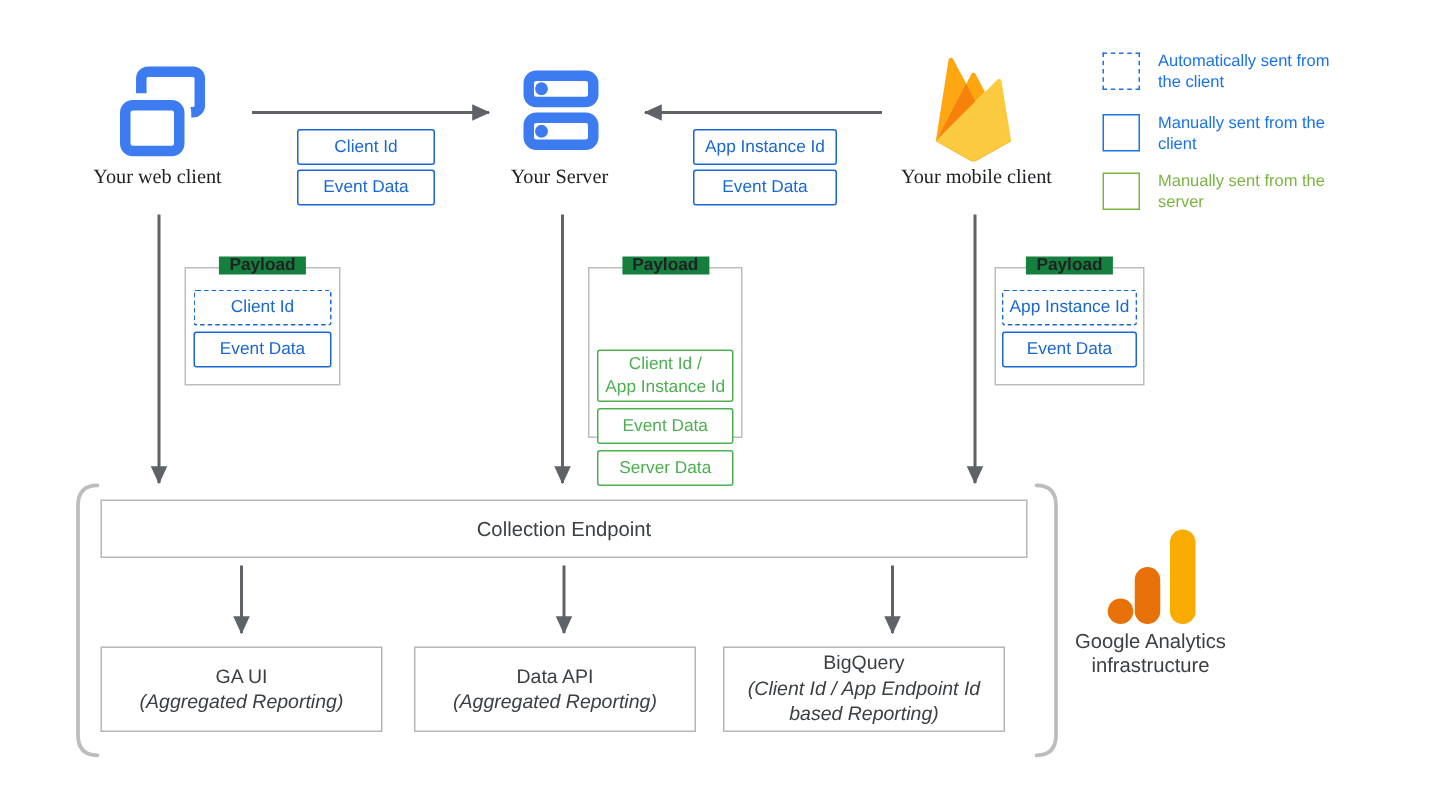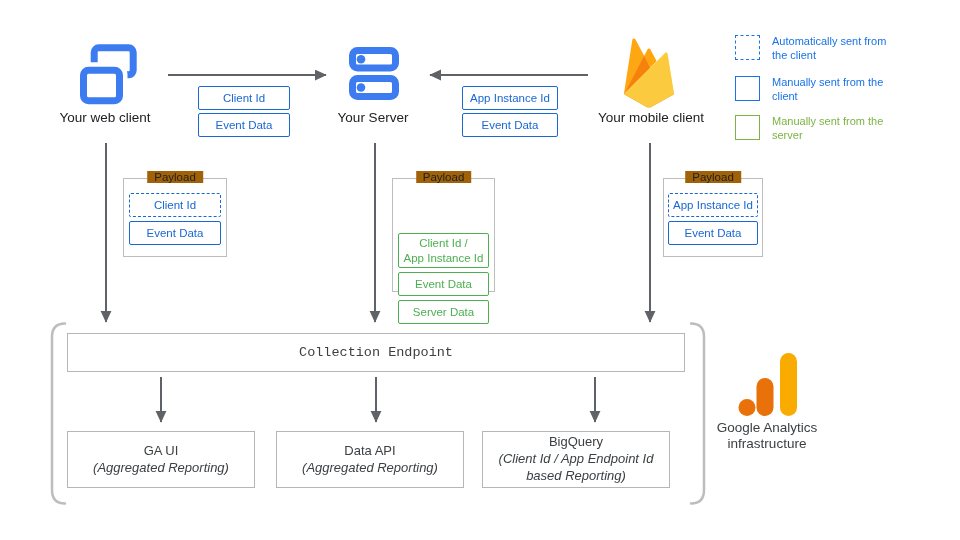--- a/index.html
+++ b/index.html
@@ -8,7 +8,7 @@
   .abs{position:absolute;}
   svg.overlay{position:absolute;left:0;top:0;width:960px;height:540px;pointer-events:none;}
 
-  .node-label{position:absolute;text-align:center;font-size:13.5px;font-weight:500;color:#202124;}
+  .node-label{position:absolute;text-align:center;font-size:13.5px;font-weight:500;color:#202124;font-family:Liberation Serif, serif;}
 
   .tagbox{position:absolute;display:flex;align-items:center;justify-content:center;
           box-sizing:border-box;border:1.5px solid #1967D2;border-radius:2px;background:#fff;

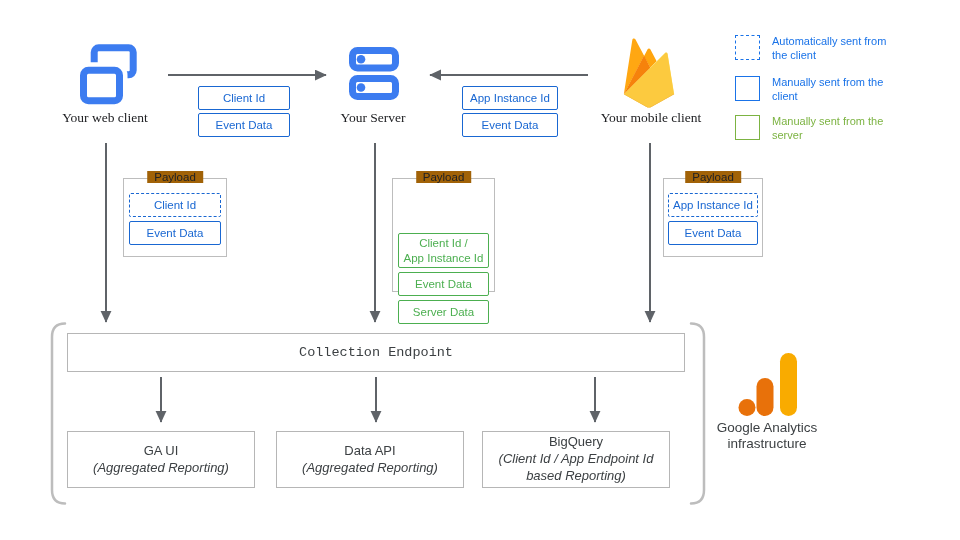--- a/index.html
+++ b/index.html
@@ -16,7 +16,7 @@
 
   .payload{position:absolute;box-sizing:border-box;border:1px solid #BDBDBD;background:#fff;}
   .payload-title{position:absolute;top:-8px;left:50%;transform:translateX(-50%);
-          background:#a16207;padding:0 7px;font-size:11.5px;font-weight:400;color:#202124;white-space:nowrap;}
+          background:#15803d;padding:0 7px;font-size:11.5px;font-weight:700;color:#202124;white-space:nowrap;}
   .payload-items{display:flex;flex-direction:column;gap:4px;padding:14px 5px 0 5px;}
   .payload-items.pad4{padding-left:4px;padding-right:4px;}
   .pitem{box-sizing:border-box;height:24px;display:flex;flex-direction:column;align-items:center;

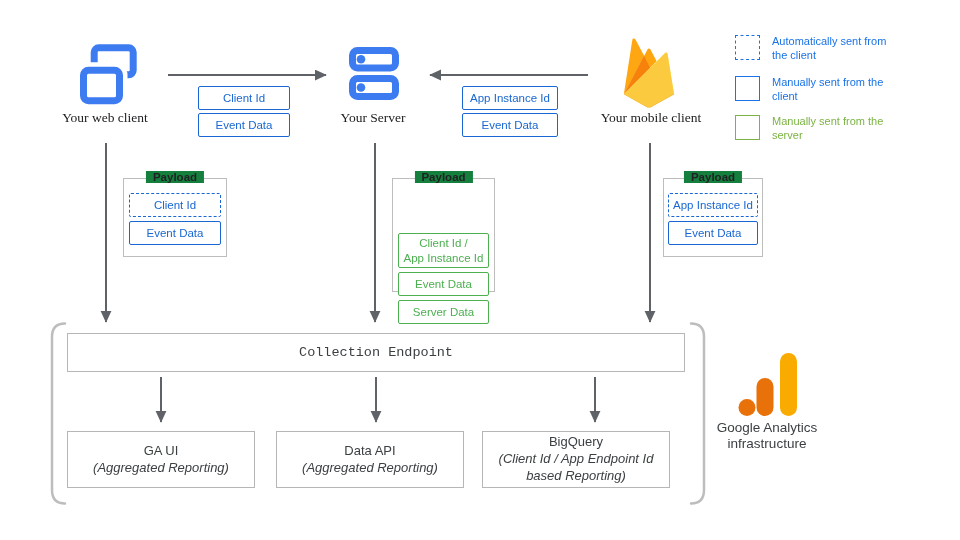--- a/index.html
+++ b/index.html
@@ -38,7 +38,7 @@
 
   .endpoint{position:absolute;left:67px;top:333px;width:618px;height:39px;box-sizing:border-box;
           border:1px solid #B6B6B6;background:#fff;display:flex;align-items:center;justify-content:center;
-          font-size:13.5px;color:#3C4043;font-family:Liberation Mono, monospace;}
+          font-size:13.5px;color:#3C4043;}
 
   .outbox{position:absolute;top:431px;width:188px;height:57px;box-sizing:border-box;
           border:1px solid #B6B6B6;background:#fff;display:flex;flex-direction:column;

